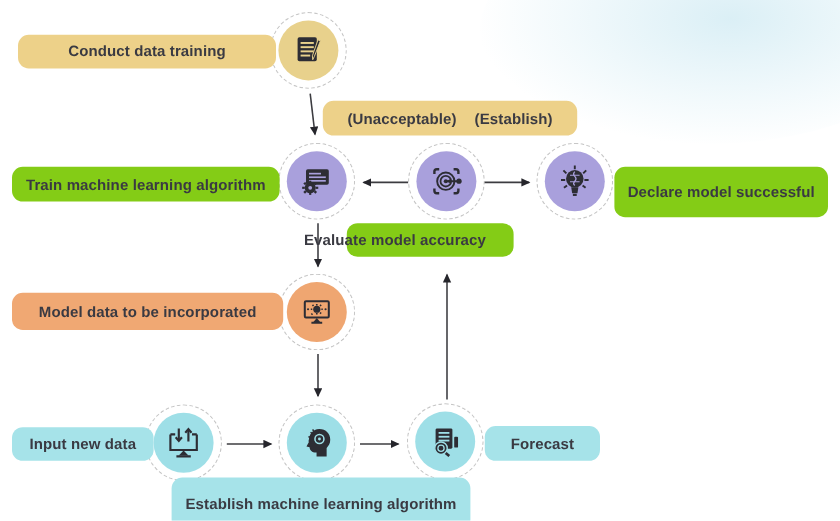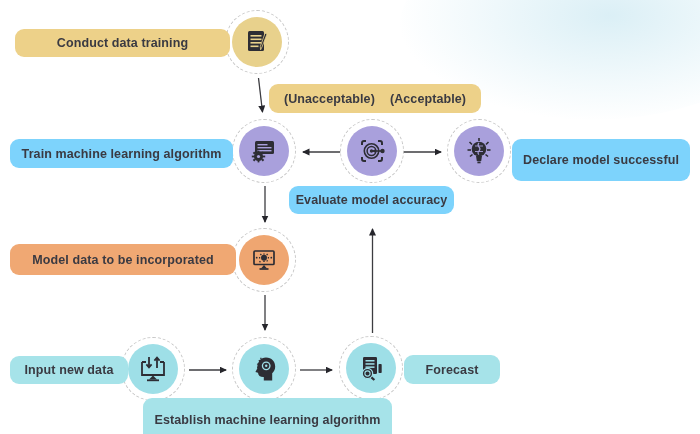--- a/index.html
+++ b/index.html
@@ -87,7 +87,7 @@
 
   <div class="label lbl-yellow" id="lbl-accept">
     <span>(Unacceptable)</span>
-    <span>(Acceptable)</span>
+    <span>(Establish)</span>
   </div>
 
   <div class="label lbl-purple" id="lbl-train">

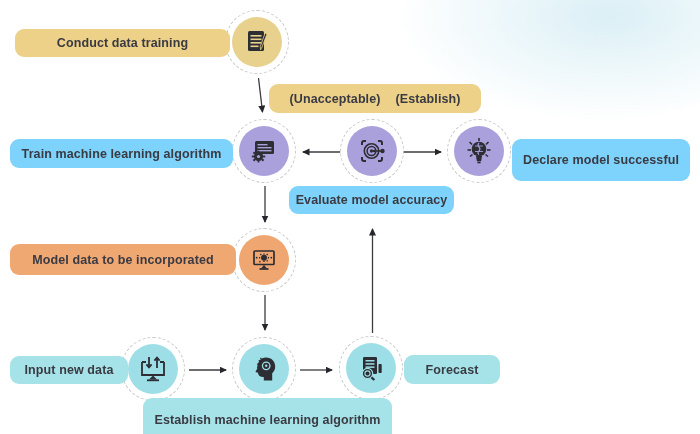--- a/index.html
+++ b/index.html
@@ -19,7 +19,7 @@
     box-sizing:border-box;padding:0 23px;white-space:nowrap;
   }
   .lbl-yellow{background:#edd189;}
-  .lbl-purple{background:#7dd3fc;}
+  .lbl-purple{background:#84cc16;}
   .lbl-orange{background:#f0a873;}
   .lbl-cyan{background:#a6e3e9;}
   .node{

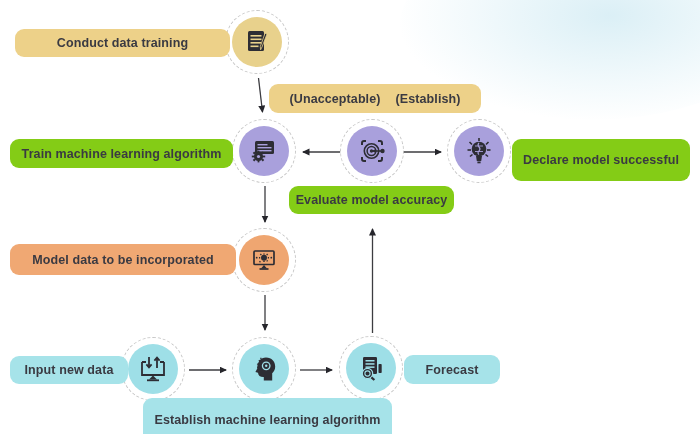--- a/index.html
+++ b/index.html
@@ -41,7 +41,7 @@
   #lbl-accept    {left:269px; top:84px;  width:212px; height:29px; gap:15px;}
   #lbl-train     {left:10px;  top:139px; width:223px; height:29px;}
   #lbl-declare   {left:512px; top:139px; width:178px; height:42px;}
-  #lbl-evaluate  {left:289px; top:186px; width:165px; height:28px;}
+  #lbl-evaluate  {left:289px; top:186px; width:139px; height:28px;justify-content:flex-end;}
   #lbl-modeldata {left:10px;  top:244px; width:226px; height:31px;}
   #lbl-input     {left:10px;  top:356px; width:118px; height:28px;}
   #lbl-forecast  {left:404px; top:355px; width:96px; height:29px;}

